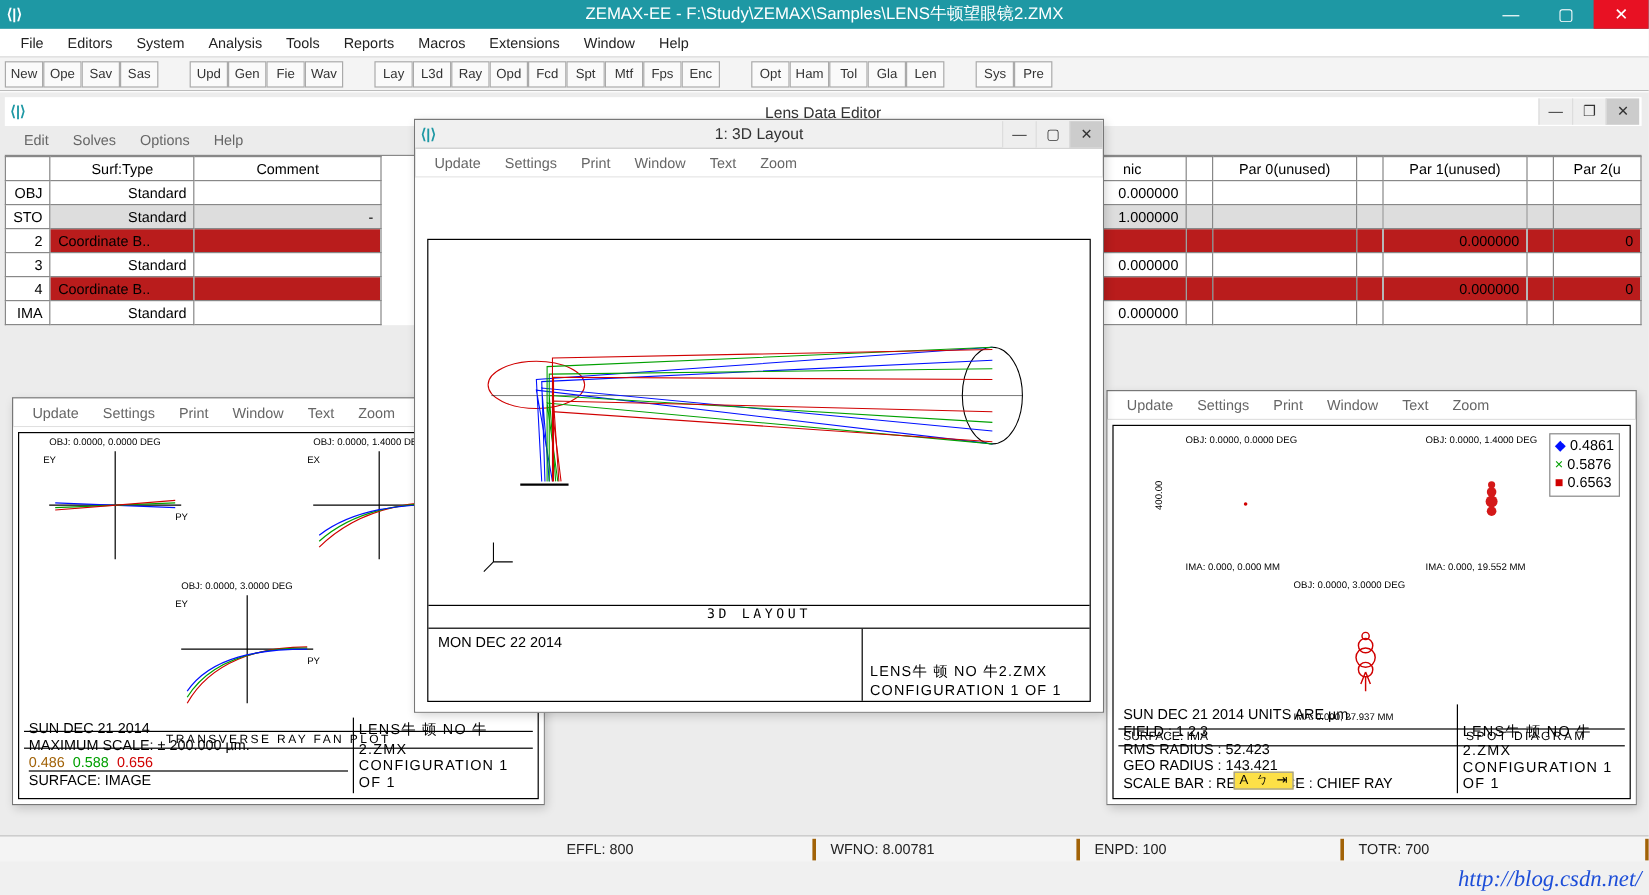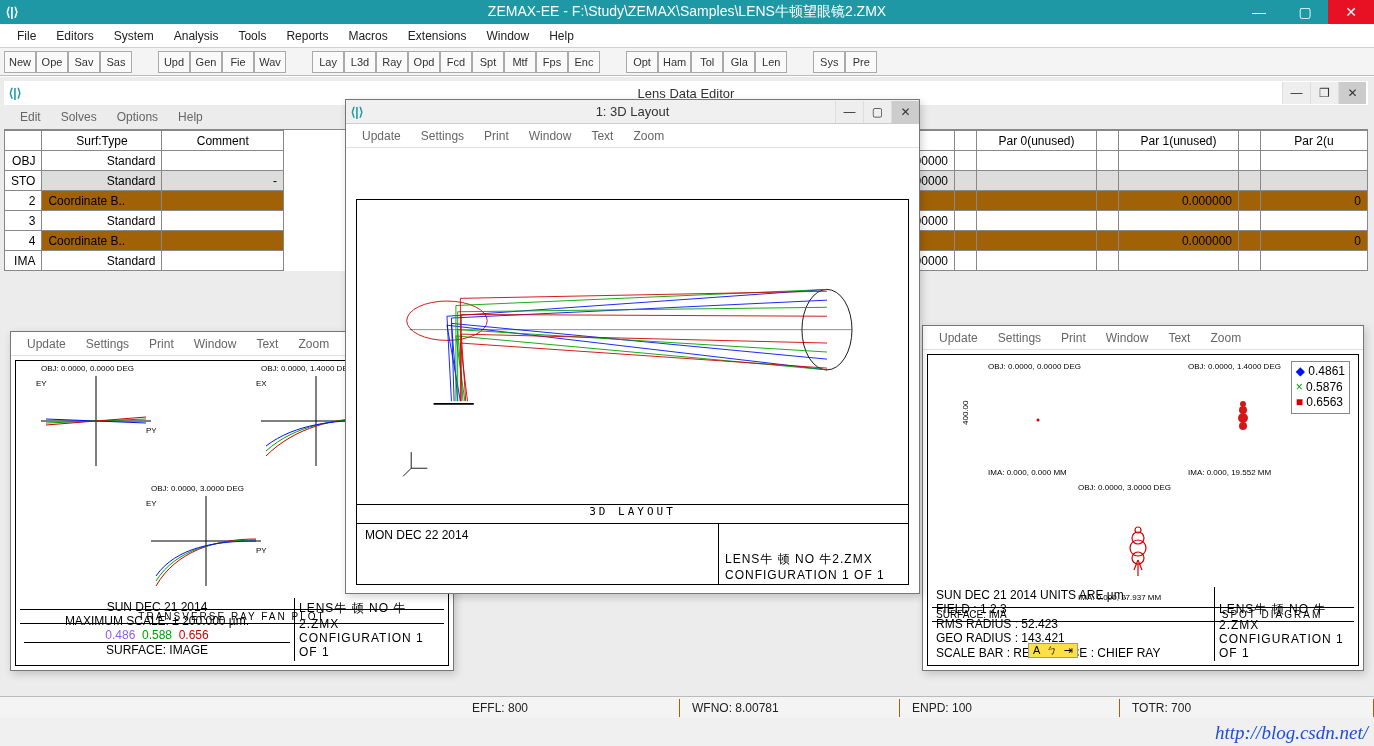--- a/index.html
+++ b/index.html
@@ -155,7 +155,7 @@
       <span>Help</span>
     </div>
     <div style="display:flex; background:#fff; border-top:1px solid #888;">
-    <table class="lde-table" style="width:280px;">
+    <table class="lde-table" style="width:314px;">
       <tbody>
             <tr>
         <th style="width:34px;"></th>

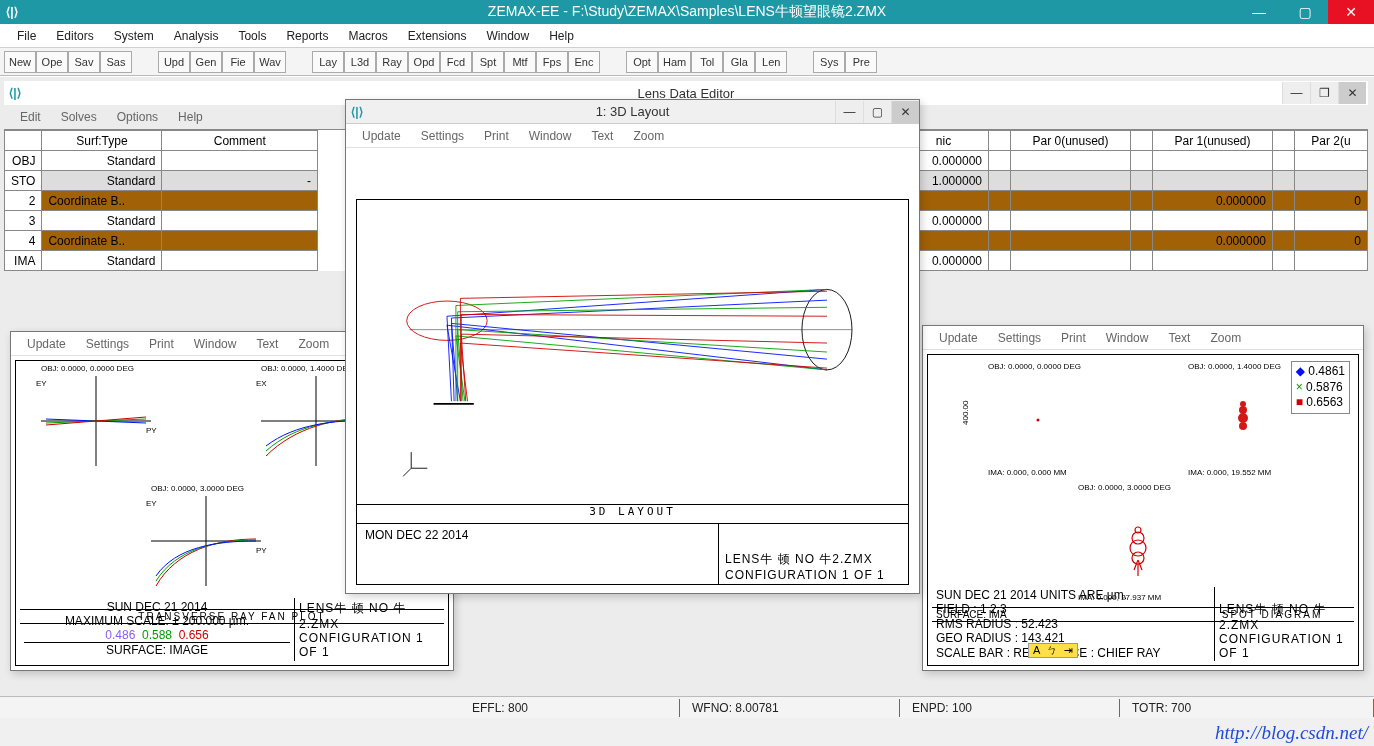--- a/index.html
+++ b/index.html
@@ -35,7 +35,7 @@
 .lde-table th, .lde-table td { border:1px solid #888; padding:2px 6px; height:20px; text-align:right; white-space:nowrap; overflow:hidden;}
 .lde-table th { background:#fff; font-weight:normal; text-align:center; }
 .lde-table td.left { text-align:left; }
-.row-pink td { background:#a16207; }
+.row-pink td { background:#b91c1c; }
 .row-gray td { background:#ddd; }
 .gap-col { width: 580px; }
 .row-idx { text-align:right; background:#fff !important;}

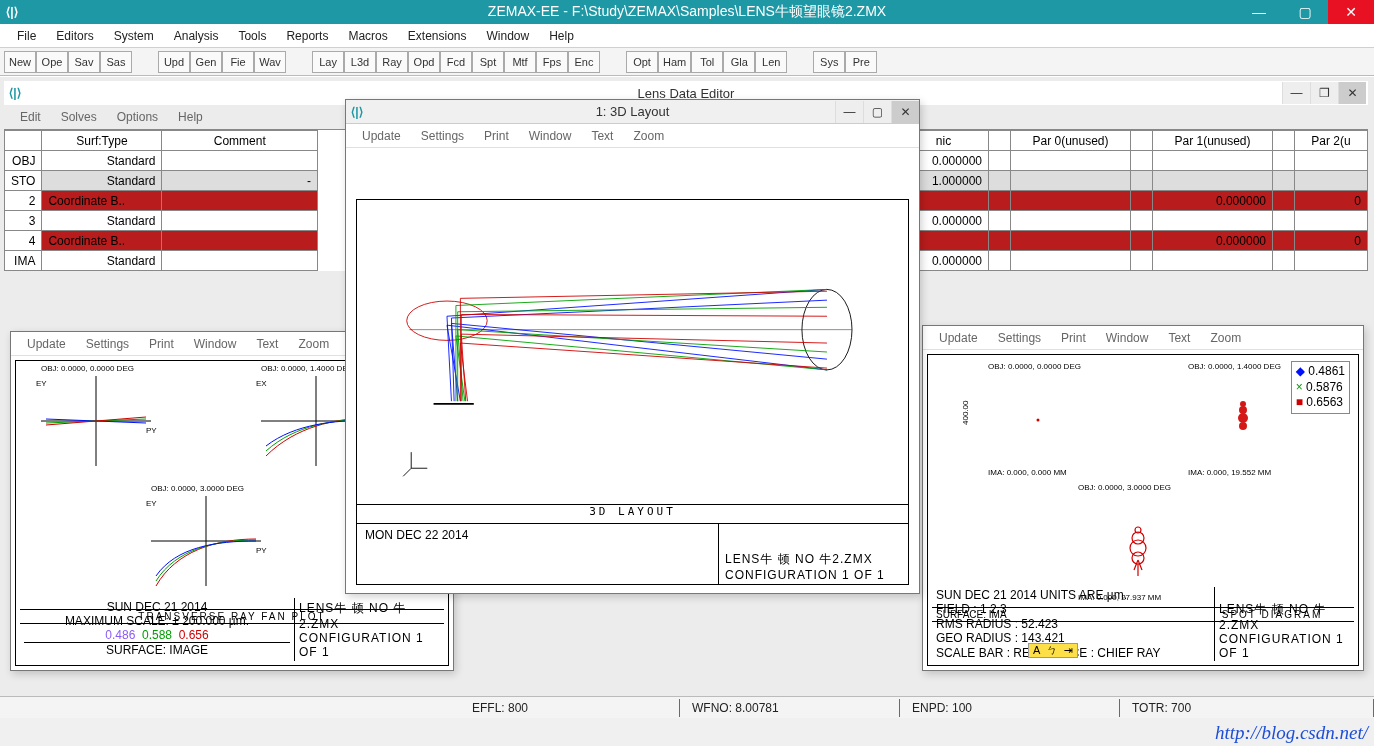--- a/index.html
+++ b/index.html
@@ -56,7 +56,7 @@
 .rayfan .panel { position:absolute; left:4px; top:4px; right:4px; bottom:4px; border:1px solid #000; }
 .rayfan .banner { position:absolute; left:4px; right:4px; top:248px; text-align:center; font-size:10px; letter-spacing:2px; border-top:1px solid #000; border-bottom:1px solid #000; padding:1px;}
 .rayfan .foot { position:absolute; left:4px; right:4px; bottom:4px; display:flex;}
-.rayfan .foot .l { flex:1; padding:2px 4px;text-align:center;}
+.rayfan .foot .l { flex:1; padding:2px 4px;}
 .rayfan .foot .r { width:150px; border-left:1px solid #000; padding:2px 4px; letter-spacing:1px;}
 
 

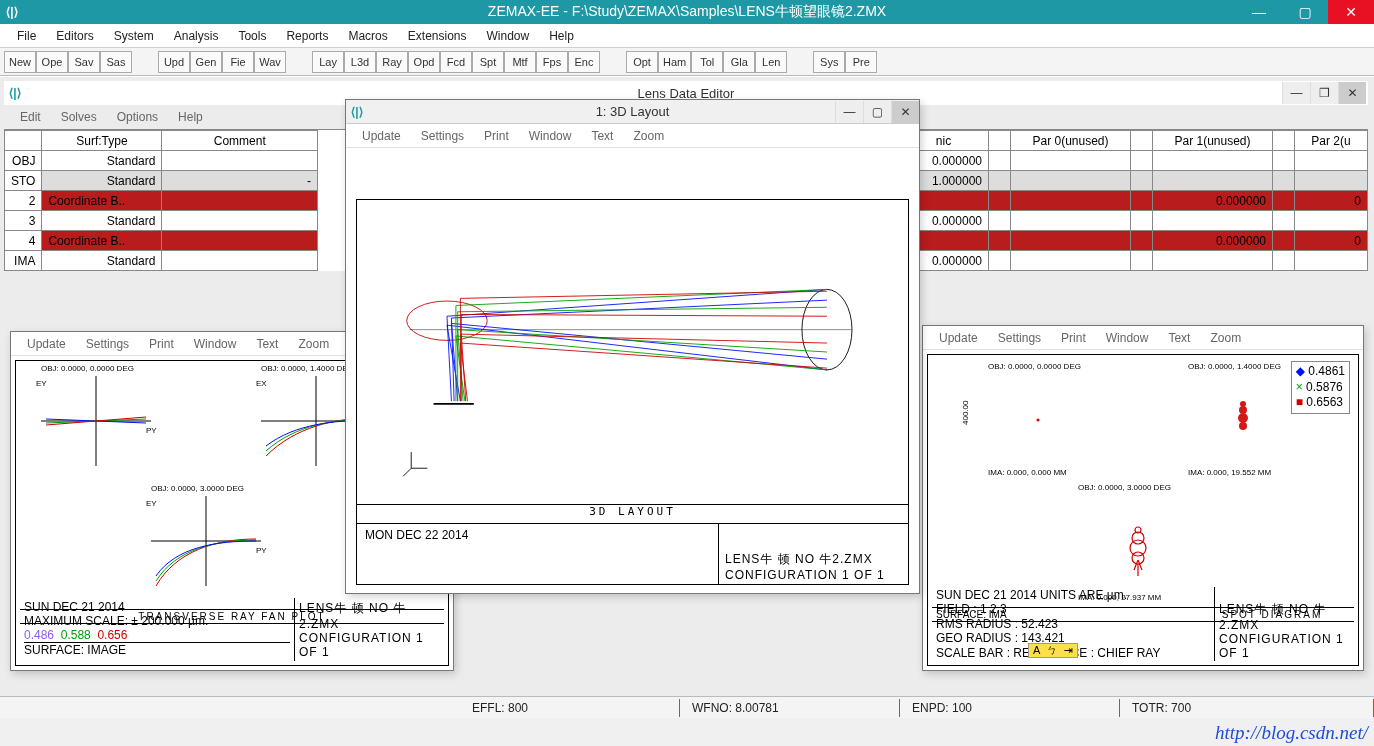--- a/index.html
+++ b/index.html
@@ -331,7 +331,7 @@
           <div class="l">
             <div>SUN DEC 21 2014</div>
             <div>MAXIMUM SCALE: ± 200.000 µm.</div>
-            <div><span style="color:#8b5cf6">0.486</span>&nbsp;&nbsp;<span style="color:#00a000">0.588</span>&nbsp;&nbsp;<span style="color:#d00000">0.656</span></div>
+            <div><span style="color:#a16207">0.486</span>&nbsp;&nbsp;<span style="color:#00a000">0.588</span>&nbsp;&nbsp;<span style="color:#d00000">0.656</span></div>
             <div style="border-top:1px solid #000;">SURFACE: IMAGE</div>
           </div>
           <div class="r">

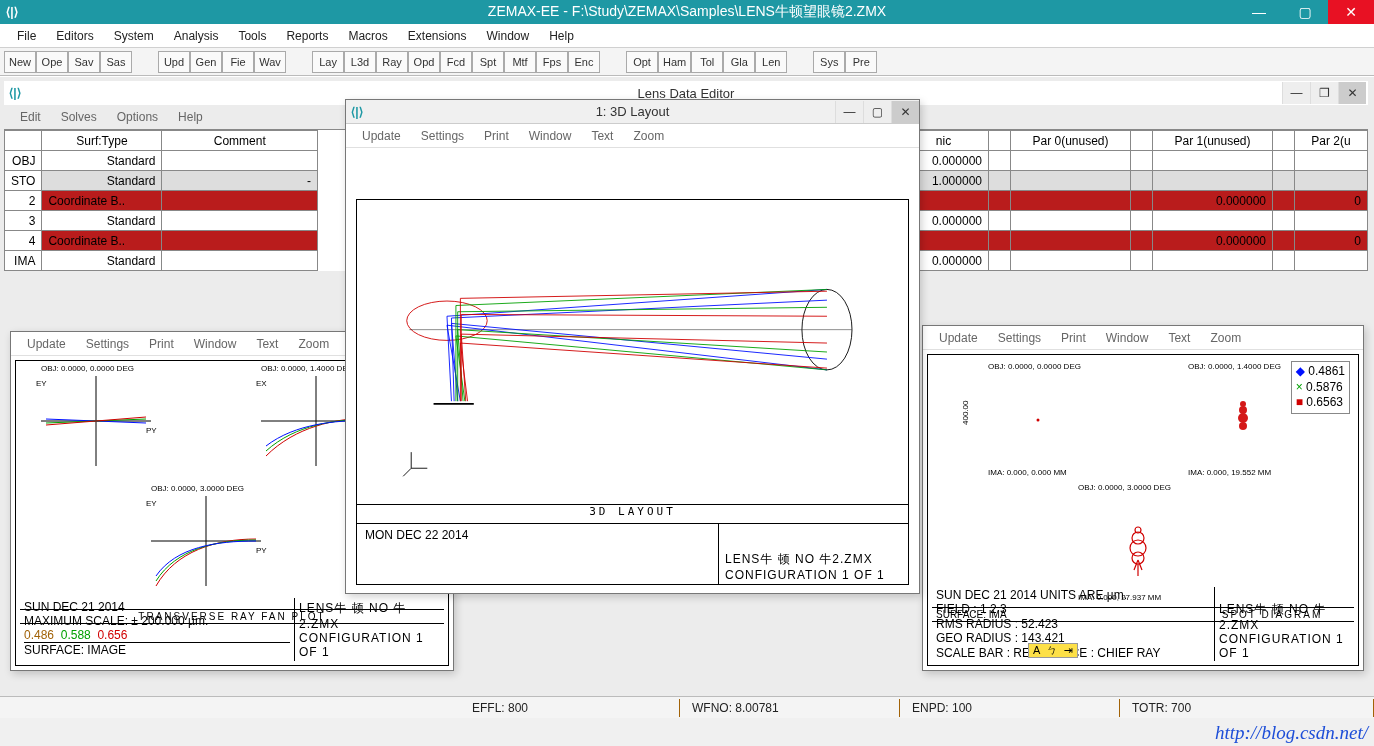--- a/index.html
+++ b/index.html
@@ -17,7 +17,7 @@
 .toolbar button { height:22px; min-width:32px; padding:0 4px; background:#fafafa; border:1px solid #aaa; font-size:11px; color:#333; }
 .mdi-area { position:relative; width:100%; height:620px; background:#ececec; border-top:1px solid #fff; }
 .statusbar { height: 22px; background:#f4f4f4; border-top:1px solid #bbb; display:flex; align-items:center; font-size:12px; color:#222; }
-.statusbar .cell { border-right:1px solid #a16207; padding: 2px 12px; }
+.statusbar .cell { border-right:3px solid #a16207; padding: 2px 12px; }
 
 .child-window { position:absolute; background:#fff; border:1px solid #777; box-shadow: 2px 3px 8px rgba(0,0,0,.18); }
 .child-title { height: 24px; background:#f0f0f0; border-bottom:1px solid #ccc; display:flex; align-items:center; position:relative; }

